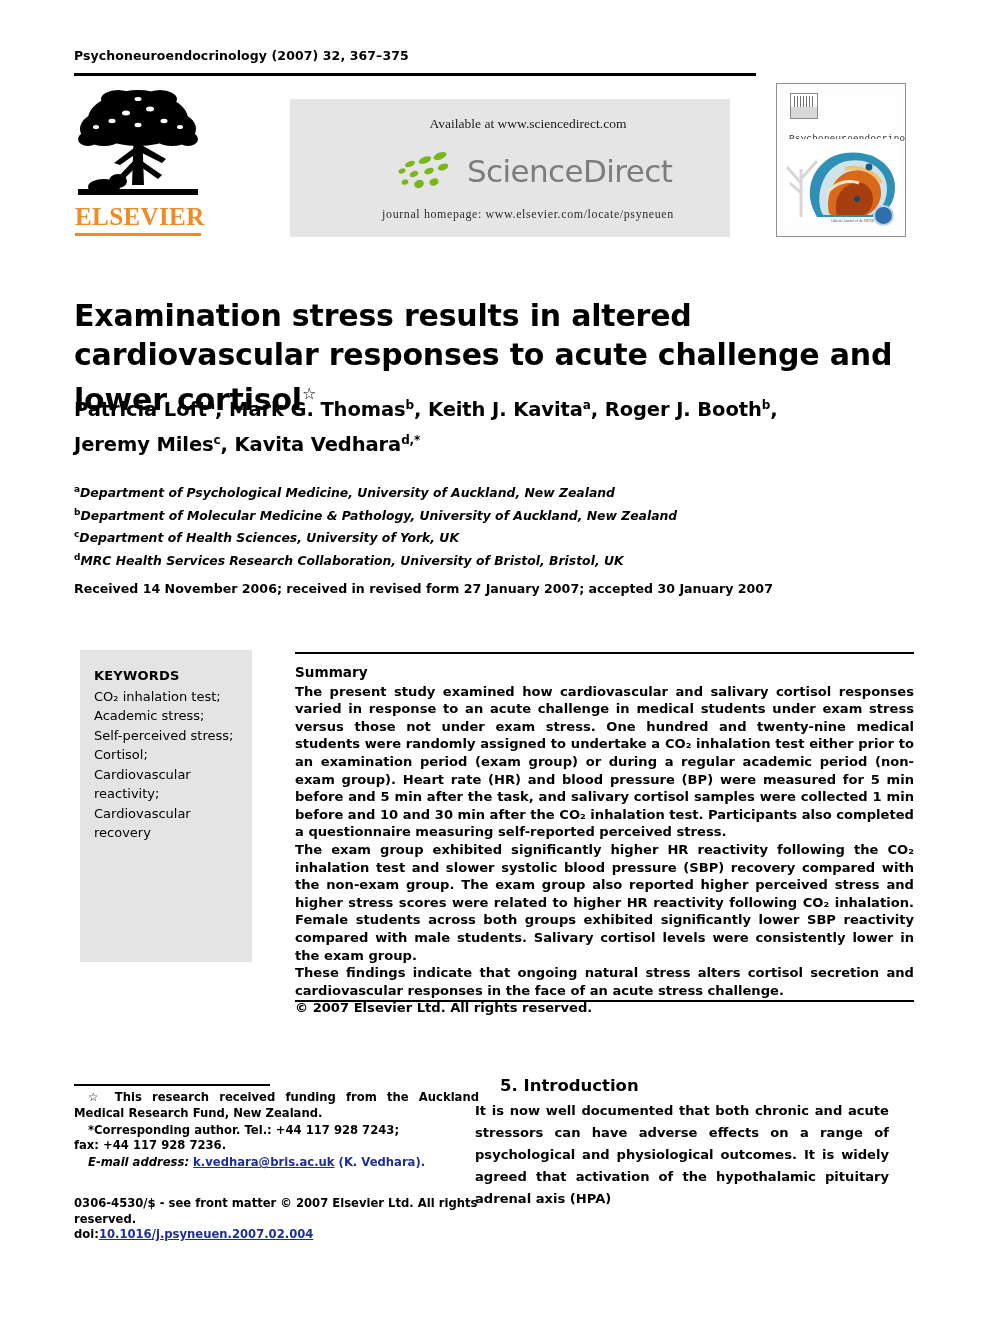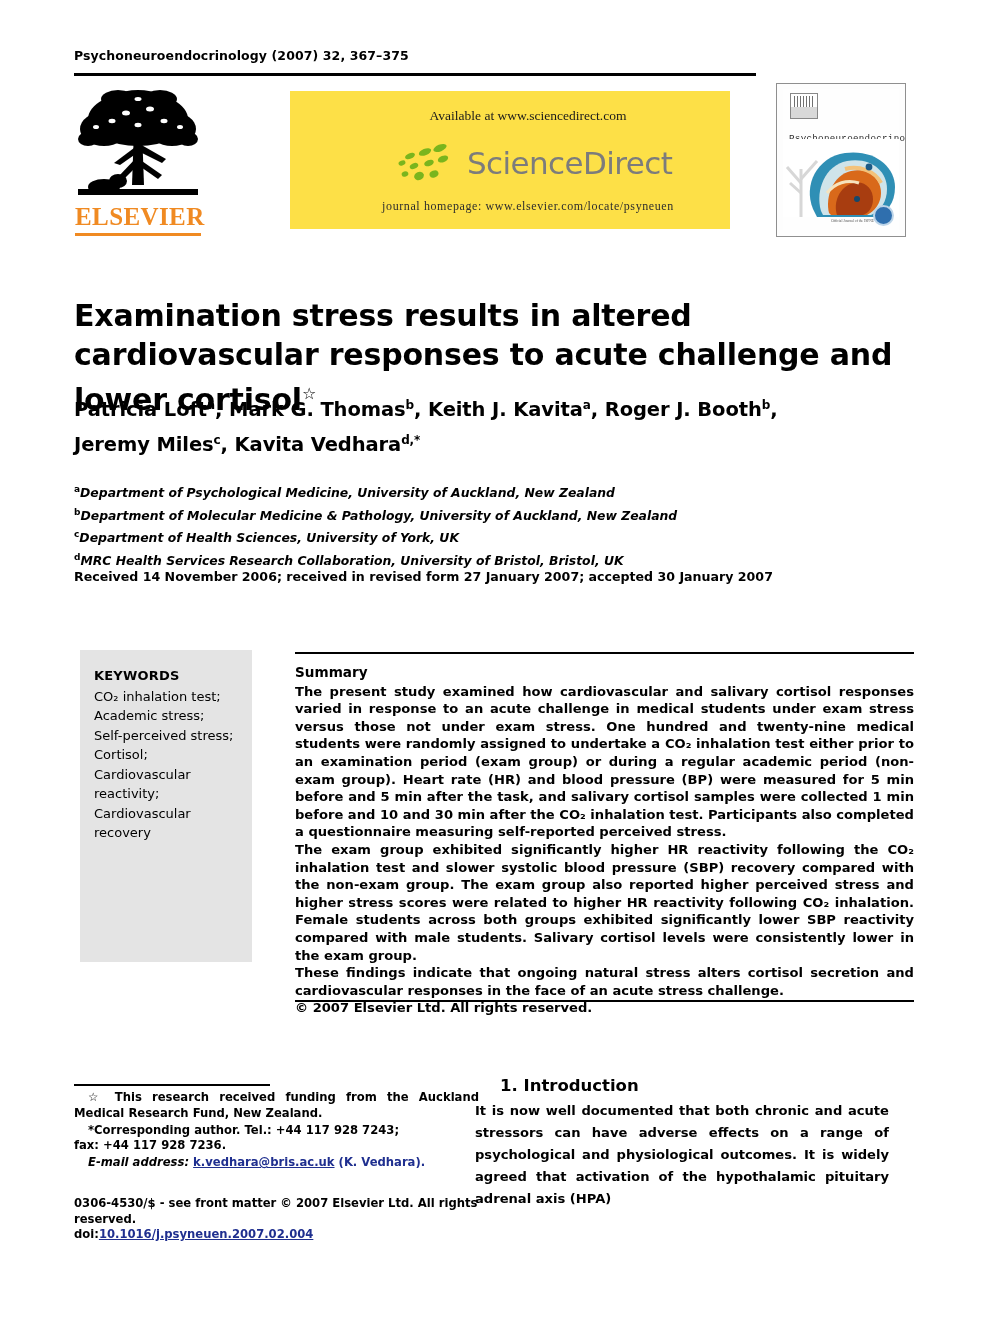--- a/index.html
+++ b/index.html
@@ -81,10 +81,10 @@
   .sd-band {
     position: absolute;
     left: 216px;
-    top: 8px;
+    top: 16px;
     width: 440px;
     height: 138px;
-    background: #fde047;
+    background: #e5e5e5;
   }
   .sd-available {
     position: absolute;

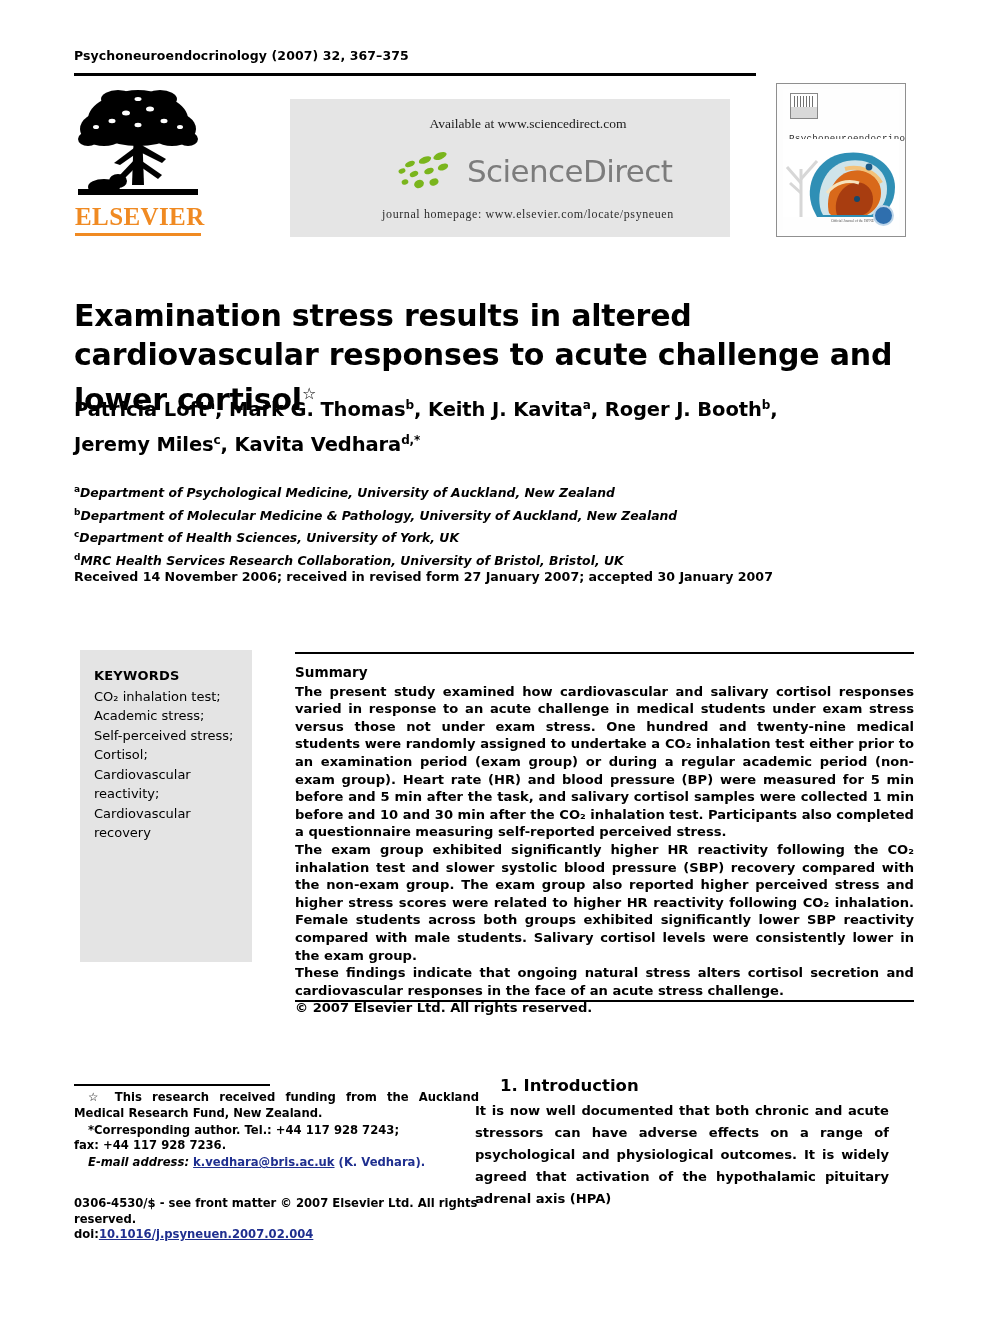--- a/index.html
+++ b/index.html
@@ -228,7 +228,7 @@
   .history {
     position: absolute;
     left: 74px;
-    top: 569px;
+    top: 581px;
     width: 840px;
     font-size: 12.6px;
     font-weight: bold;

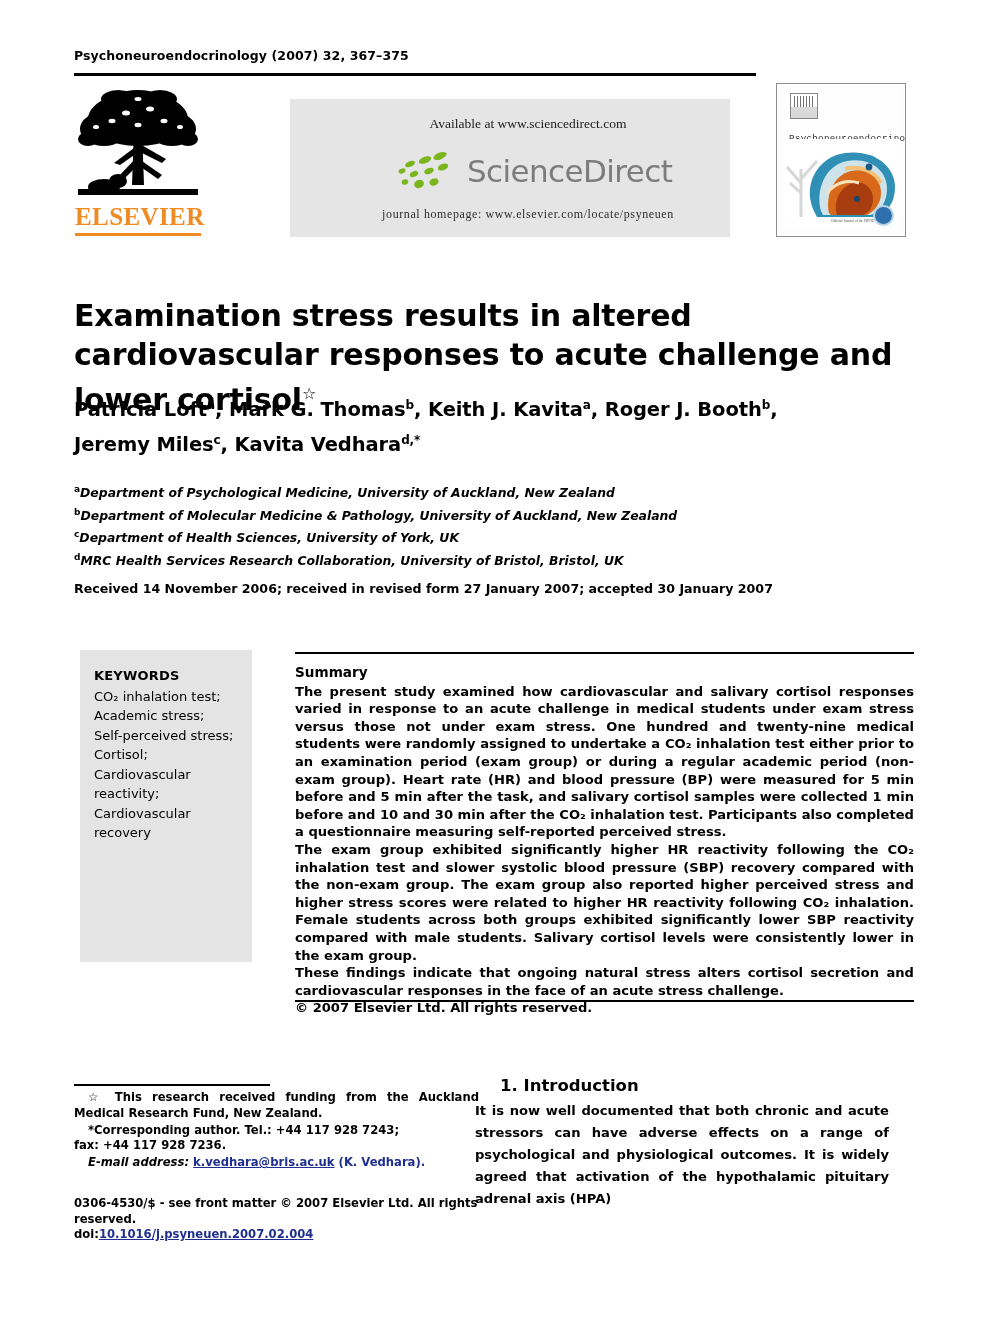--- a/index.html
+++ b/index.html
@@ -489,7 +489,7 @@
     <div><span>doi:</span><a class="link" href="#">10.1016/j.psyneuen.2007.02.004</a></div>
   </div>
 
-  <h2 class="intro-head">1. Introduction</h2>
+  <h2 class="intro-head">5. Introduction</h2>
   <div class="intro-body">It is now well documented that both chronic and acute stressors can have adverse effects on a range of psychological and physiological outcomes. It is widely agreed that activation of the hypothalamic pituitary adrenal axis (HPA)</div>
 
 </div>

